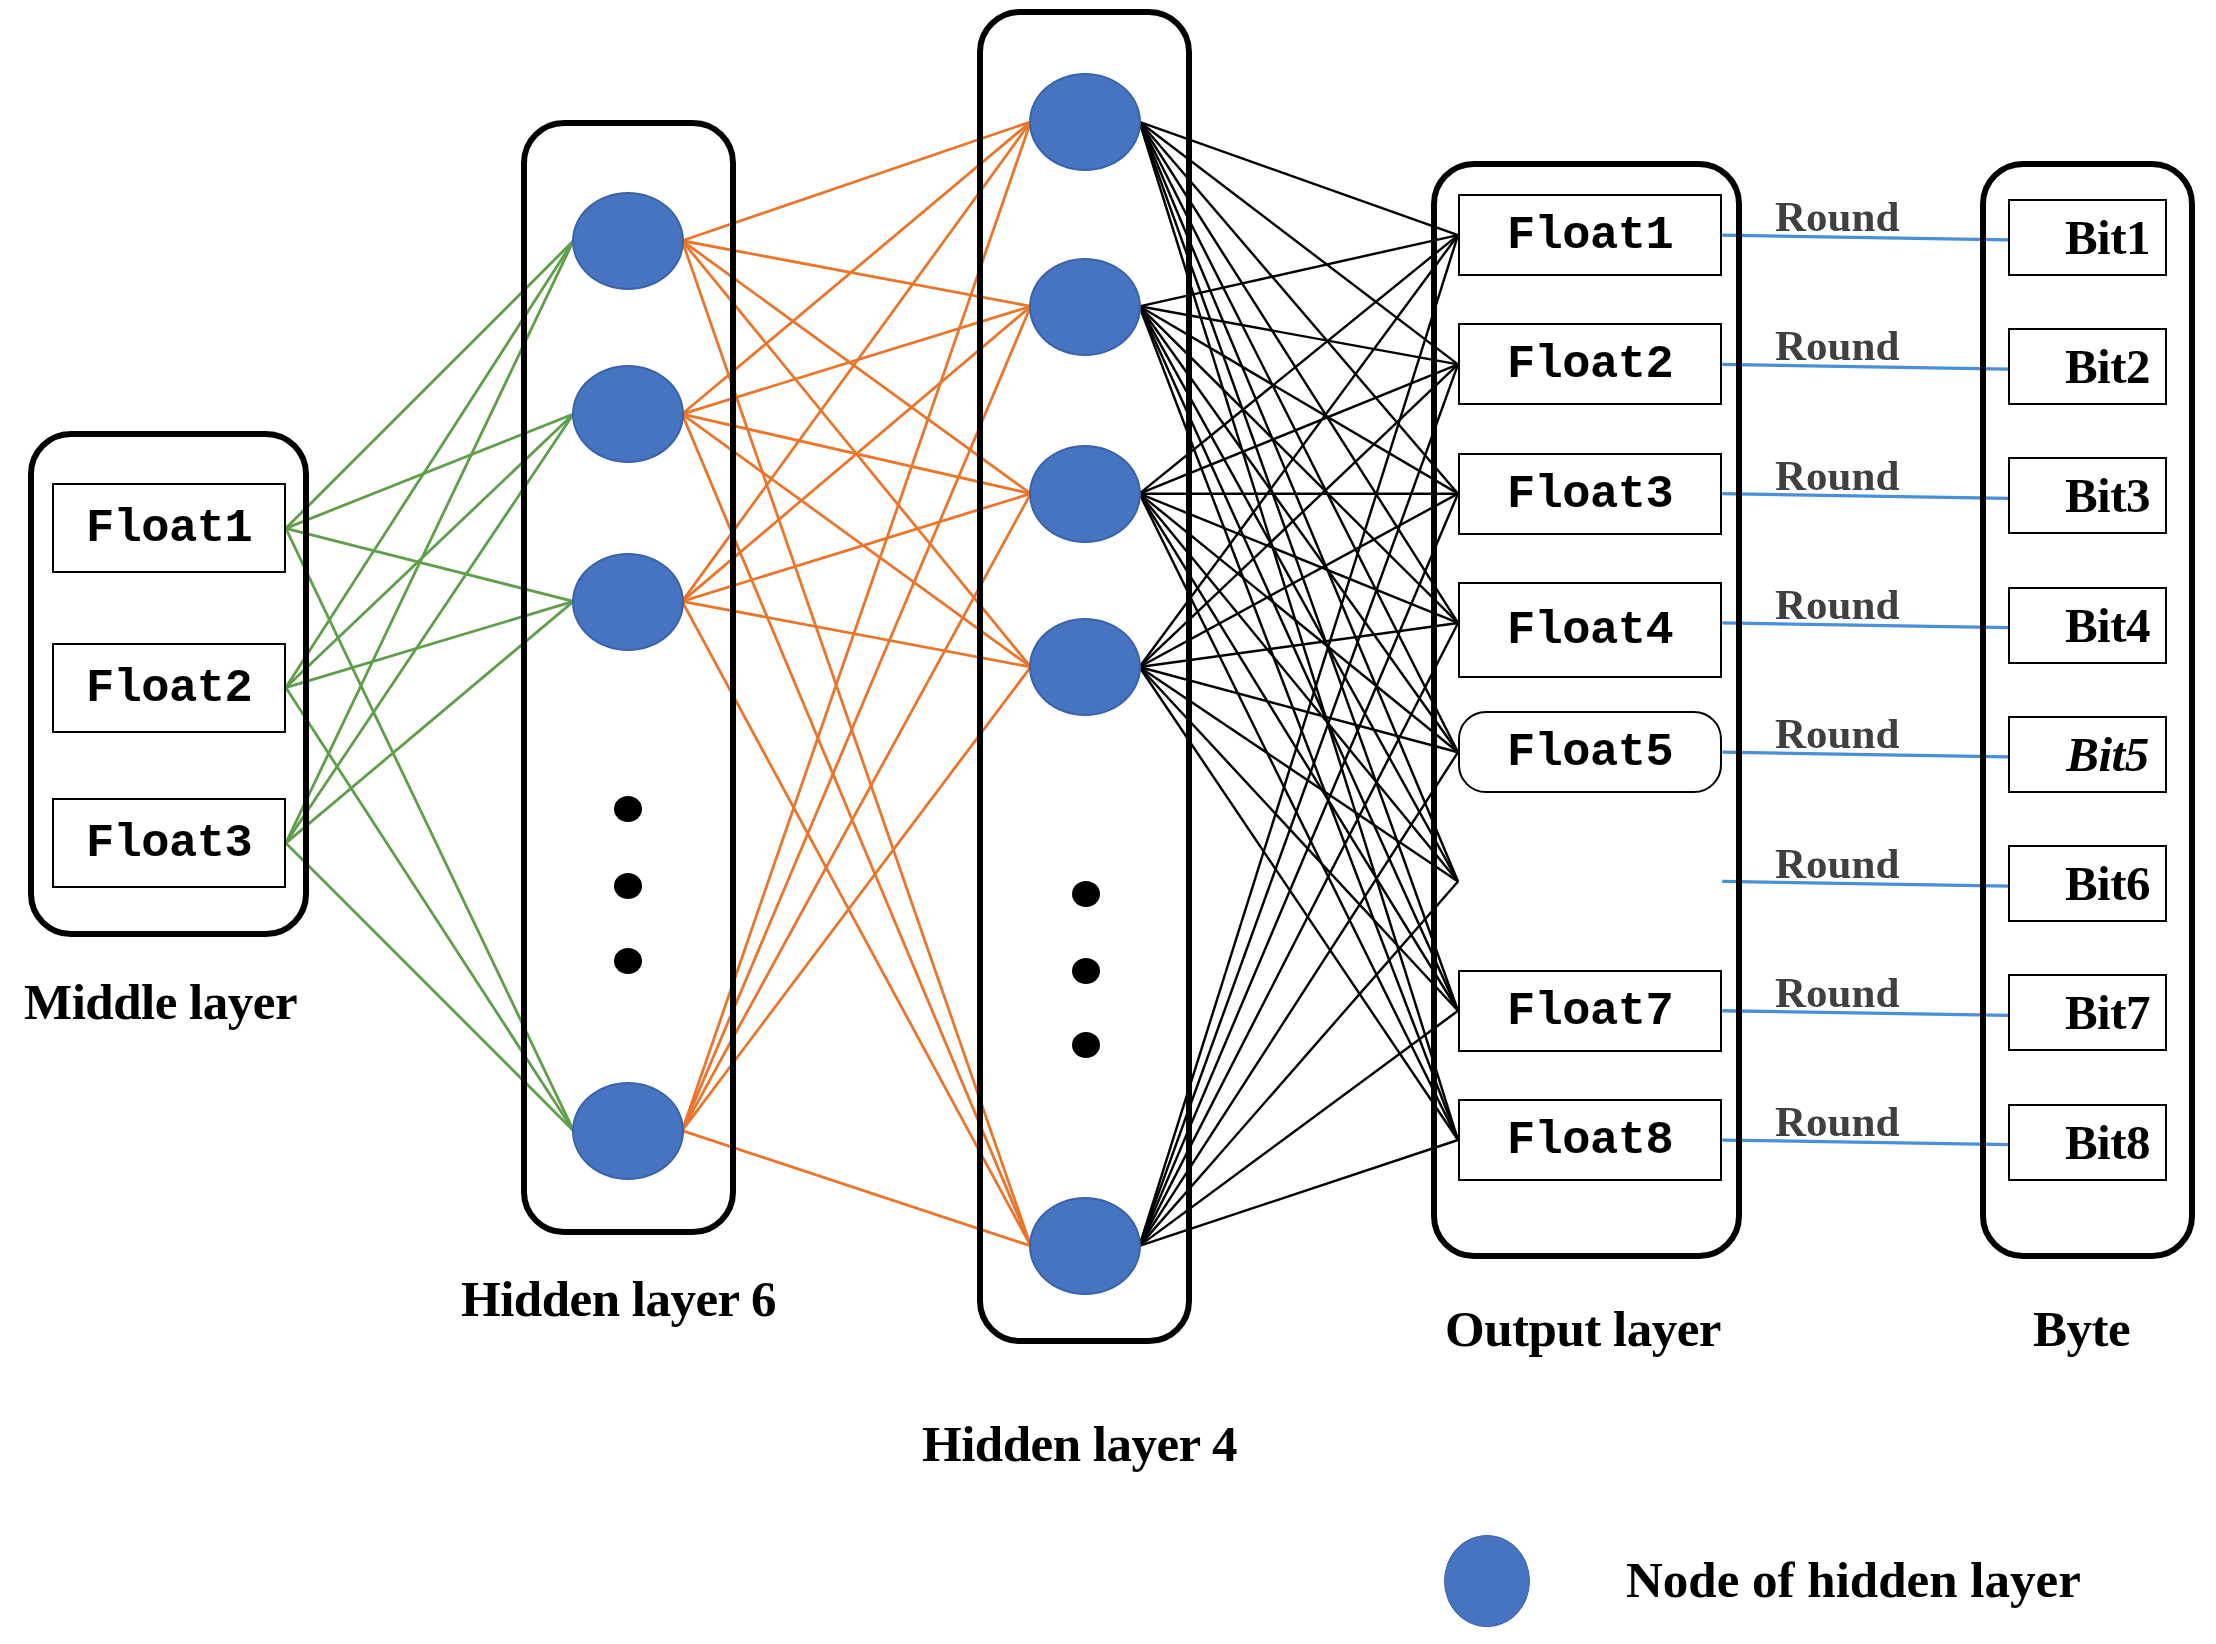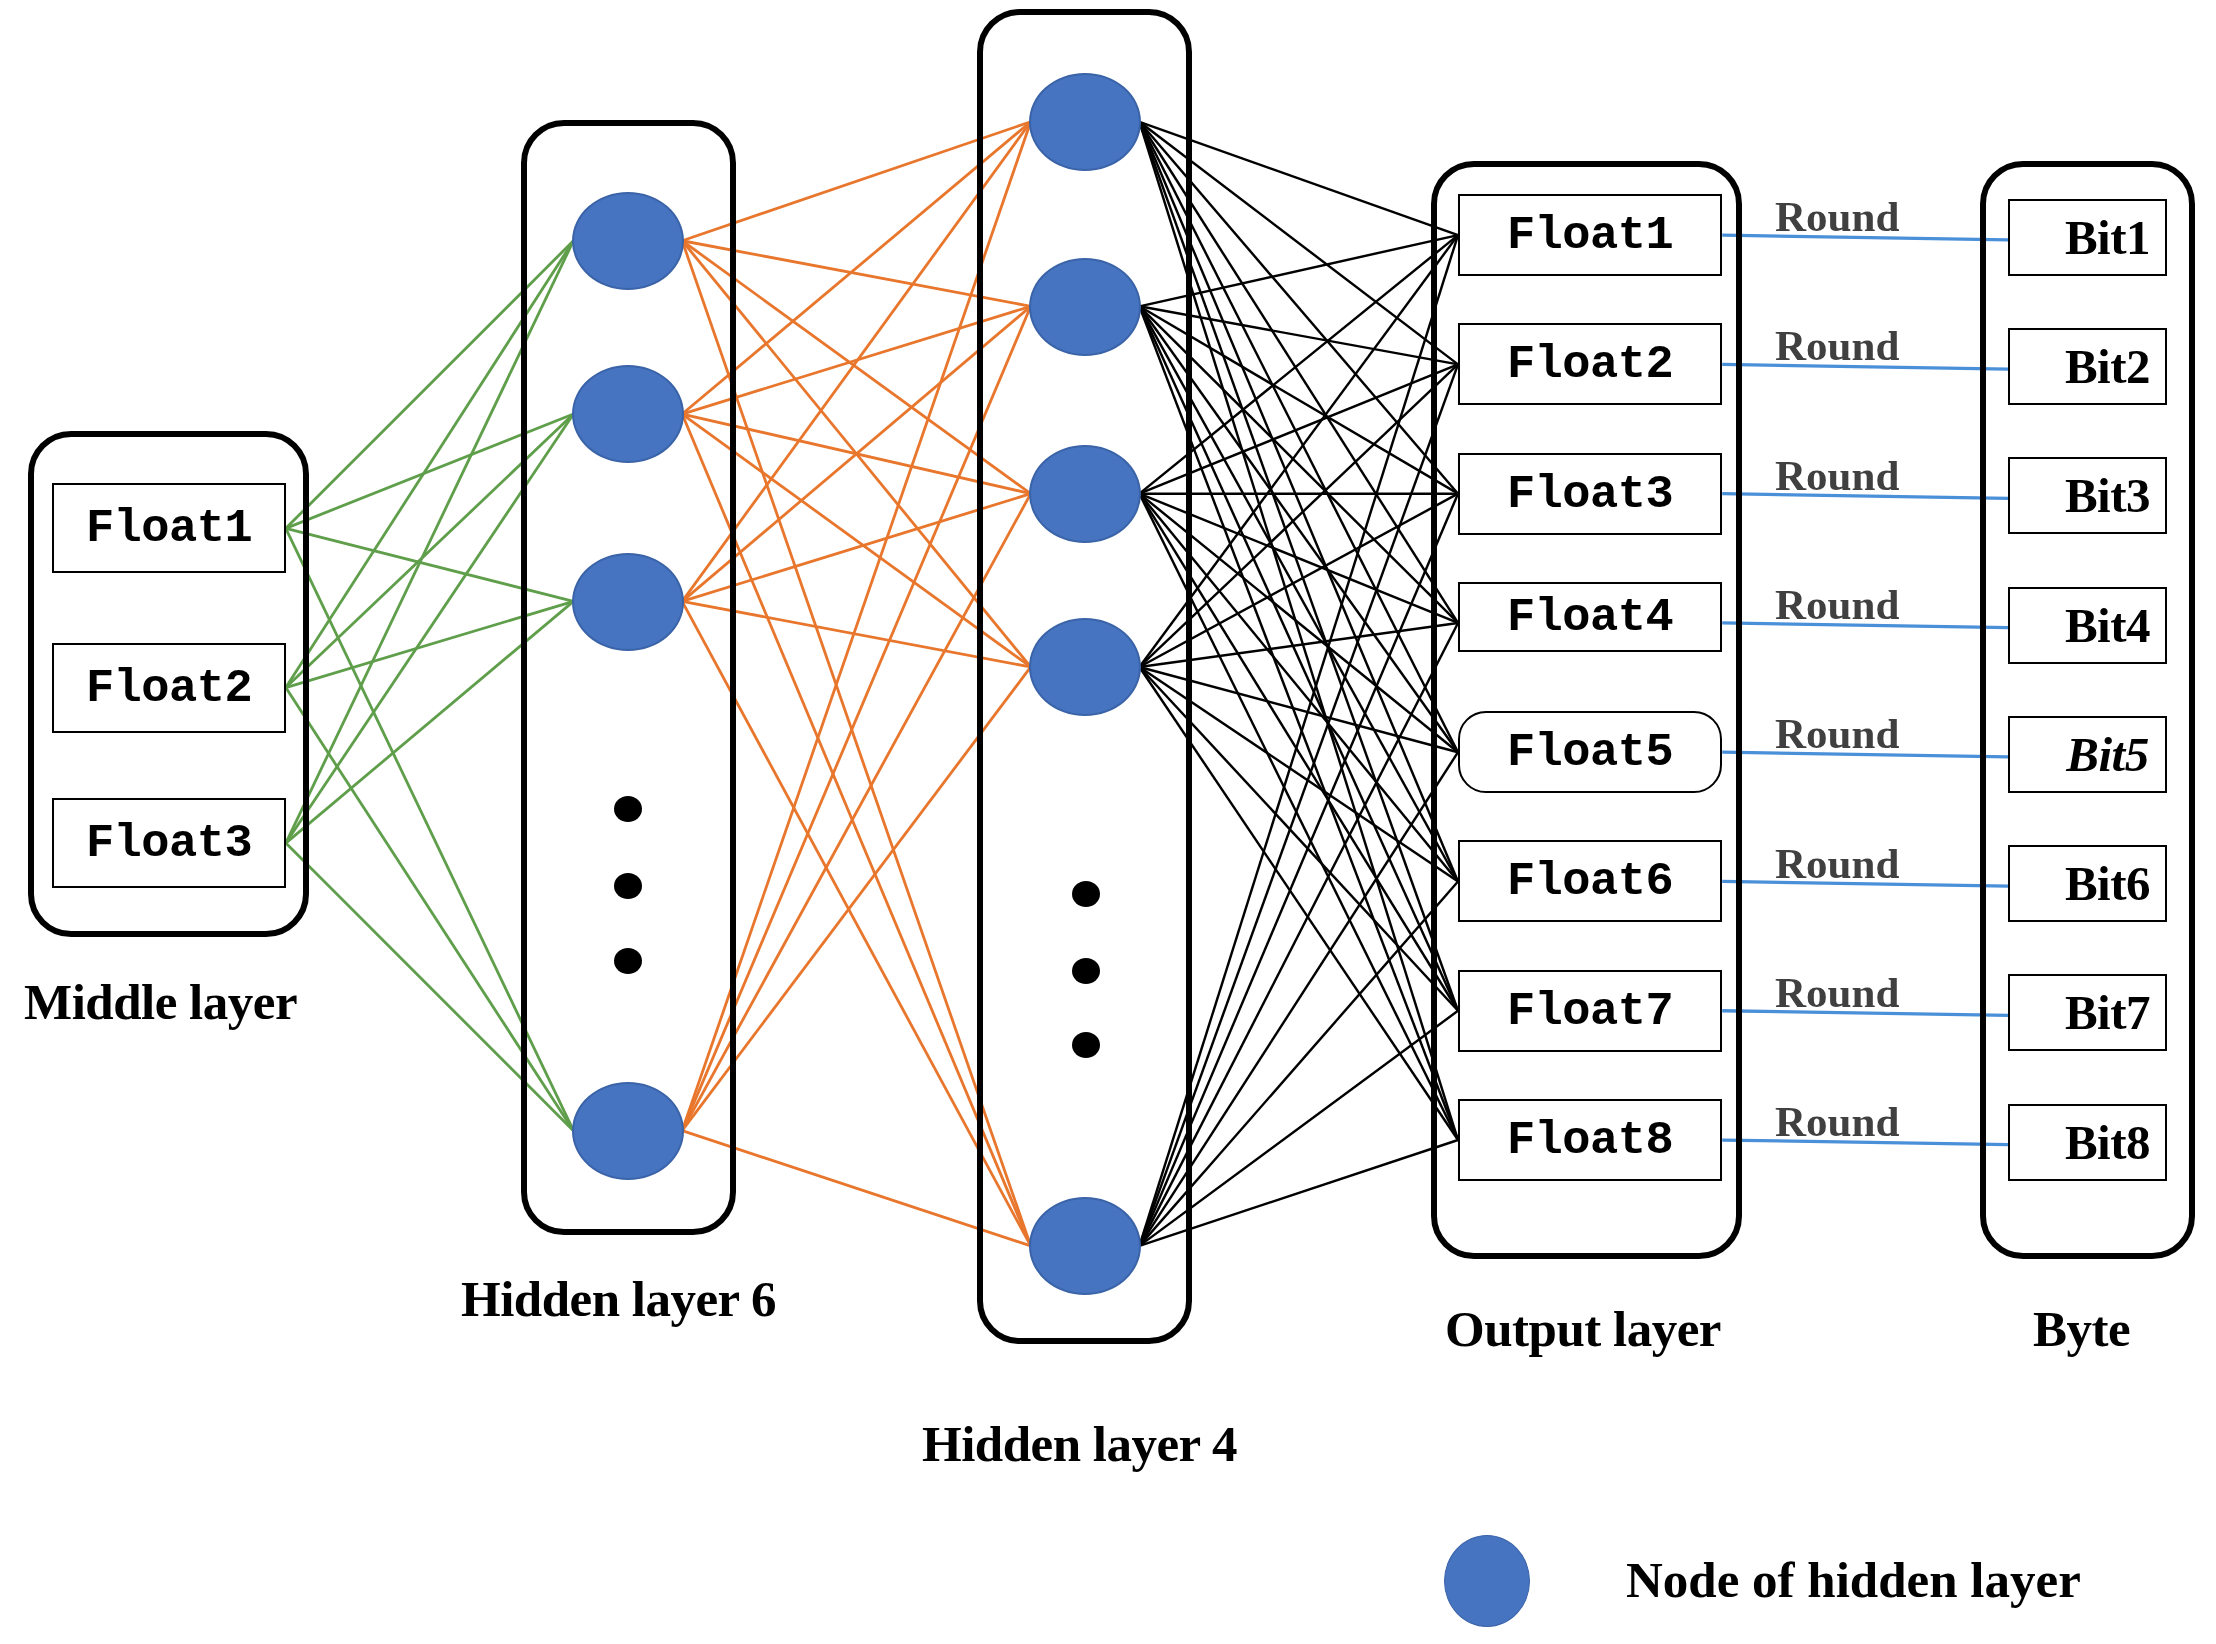--- a/index.html
+++ b/index.html
@@ -200,7 +200,7 @@
   <div class="cell float-cell" style="left:1458px;top:194px;width:264px;height:82px;">Float1</div>
   <div class="cell float-cell" style="left:1458px;top:323px;width:264px;height:82px;">Float2</div>
   <div class="cell float-cell" style="left:1458px;top:453px;width:264px;height:82px;">Float3</div>
-  <div class="cell float-cell" style="left:1458px;top:582px;width:264px;height:70px;">Float4</div>
+  <div class="cell float-cell" style="left:1458px;top:582px;width:264px;height:96px;">Float4</div>
   <div class="cell float-cell" style="left:1458px;top:711px;width:264px;height:82px;border-radius:28px;">Float5</div>
   <div class="cell float-cell" style="left:1458px;top:840px;width:264px;height:82px;">Float6</div>
   <div class="cell float-cell" style="left:1458px;top:970px;width:264px;height:82px;">Float7</div>

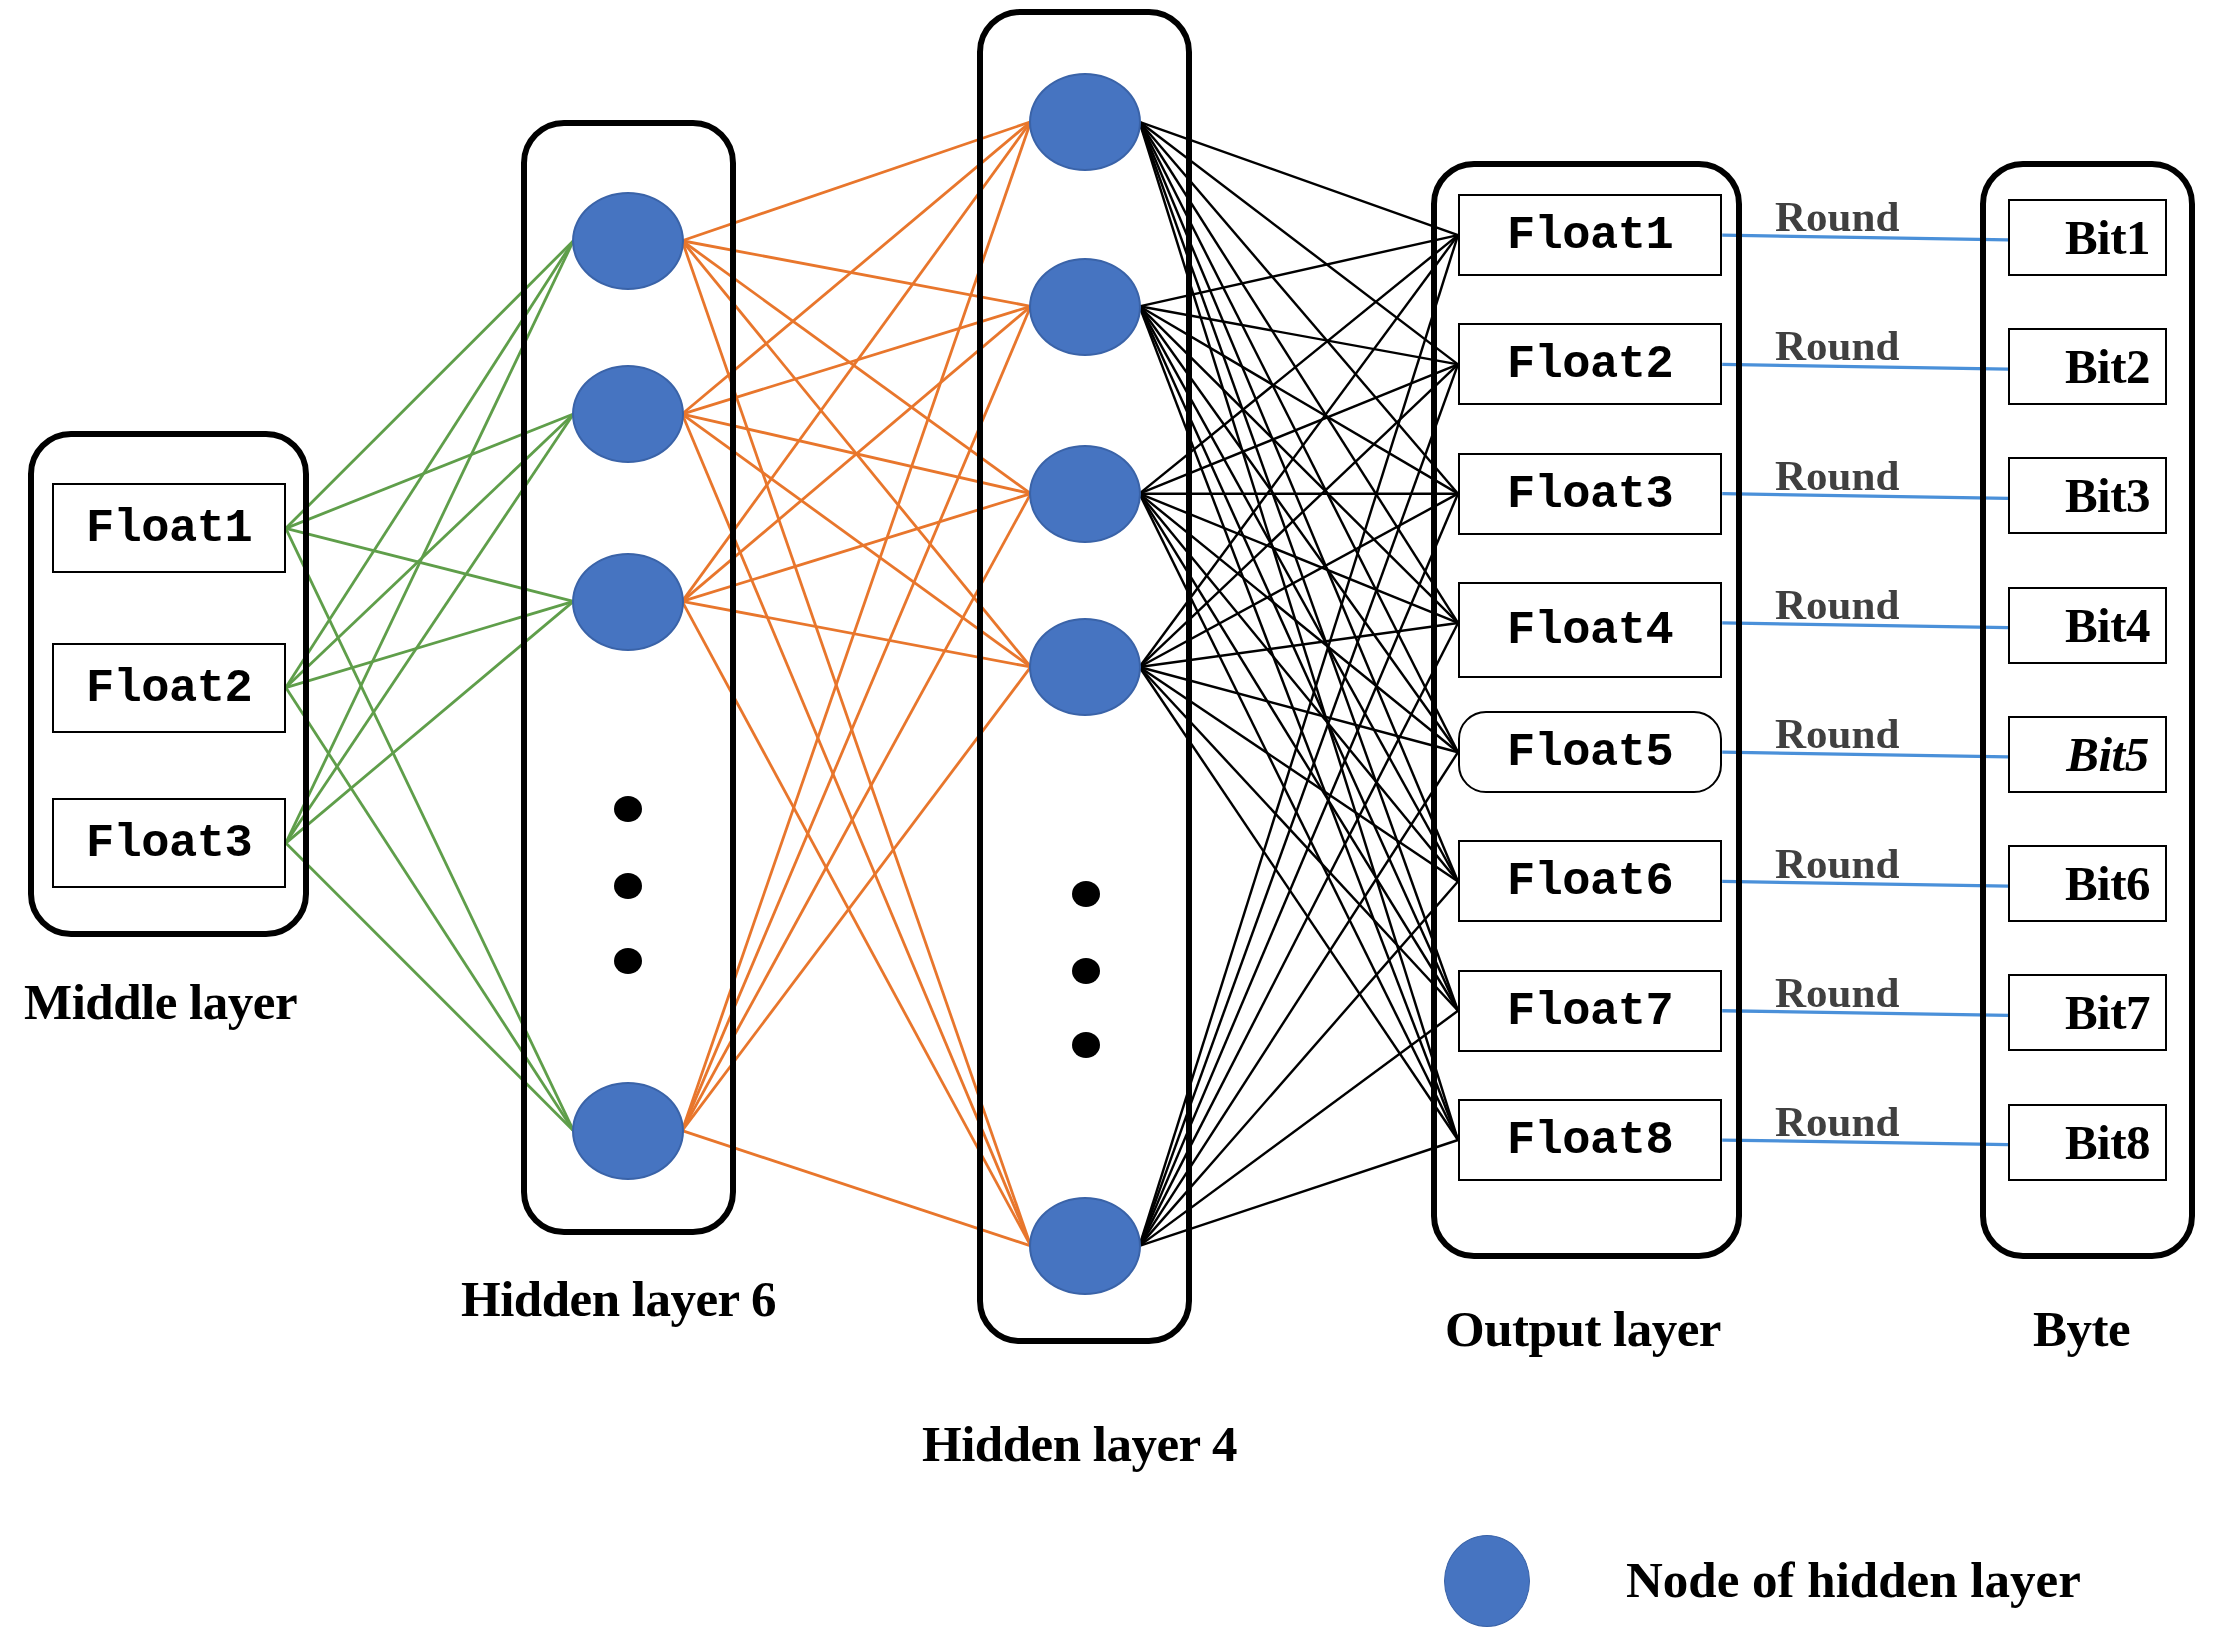--- a/index.html
+++ b/index.html
@@ -202,7 +202,6 @@
   <div class="cell float-cell" style="left:1458px;top:453px;width:264px;height:82px;">Float3</div>
   <div class="cell float-cell" style="left:1458px;top:582px;width:264px;height:96px;">Float4</div>
   <div class="cell float-cell" style="left:1458px;top:711px;width:264px;height:82px;border-radius:28px;">Float5</div>
-  <div class="cell float-cell" style="left:1458px;top:840px;width:264px;height:82px;">Float6</div>
   <div class="cell float-cell" style="left:1458px;top:970px;width:264px;height:82px;">Float7</div>
   <div class="cell float-cell" style="left:1458px;top:1099px;width:264px;height:82px;">Float8</div>
 

